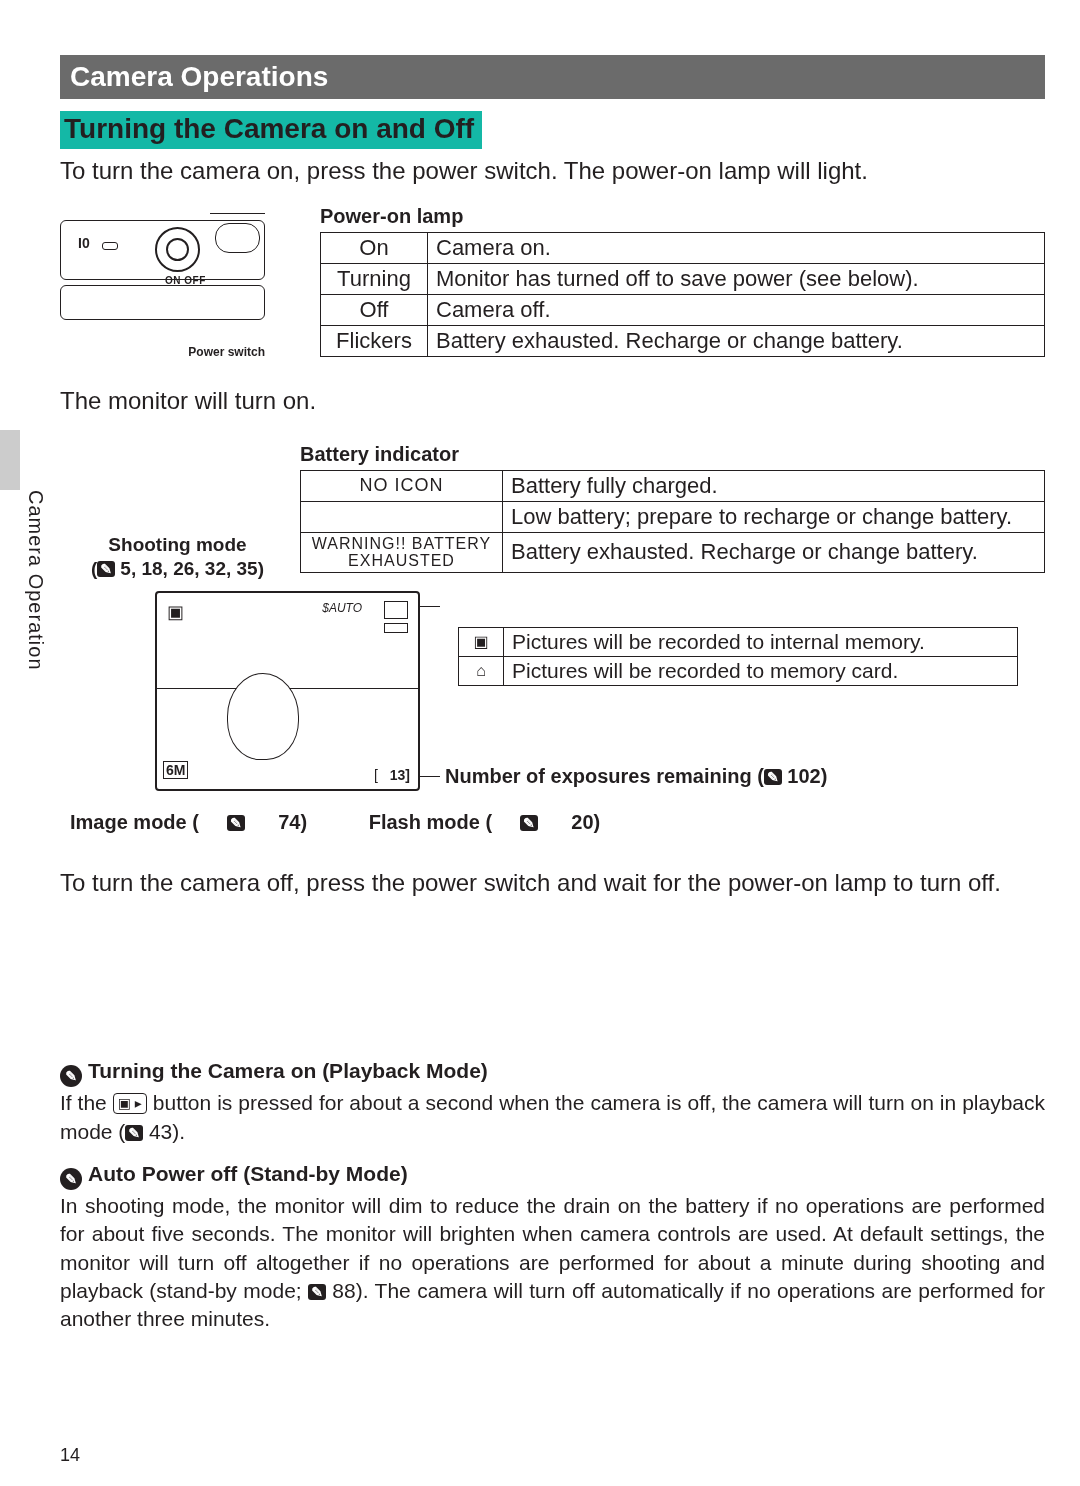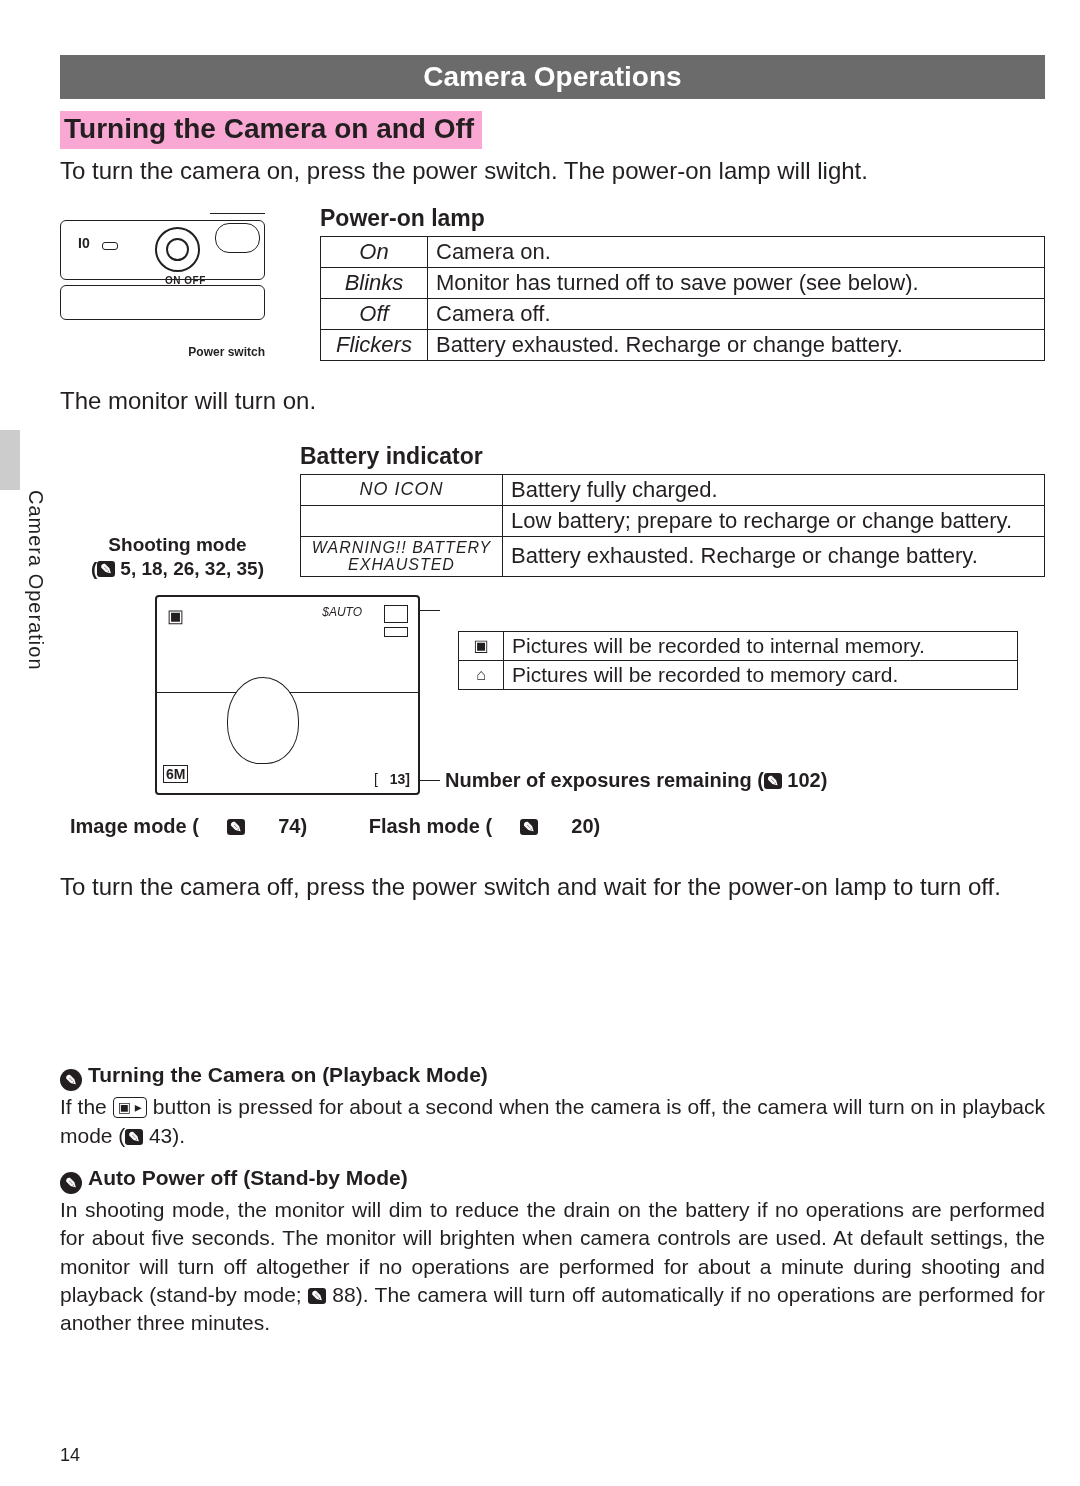--- a/index.html
+++ b/index.html
@@ -23,7 +23,6 @@
     font-size: 28px;
     padding: 6px 10px;
     font-family: "Arial Narrow", Arial, sans-serif;
-    text-align: center;
   }
   .section-title-row {
     margin-top: 12px;

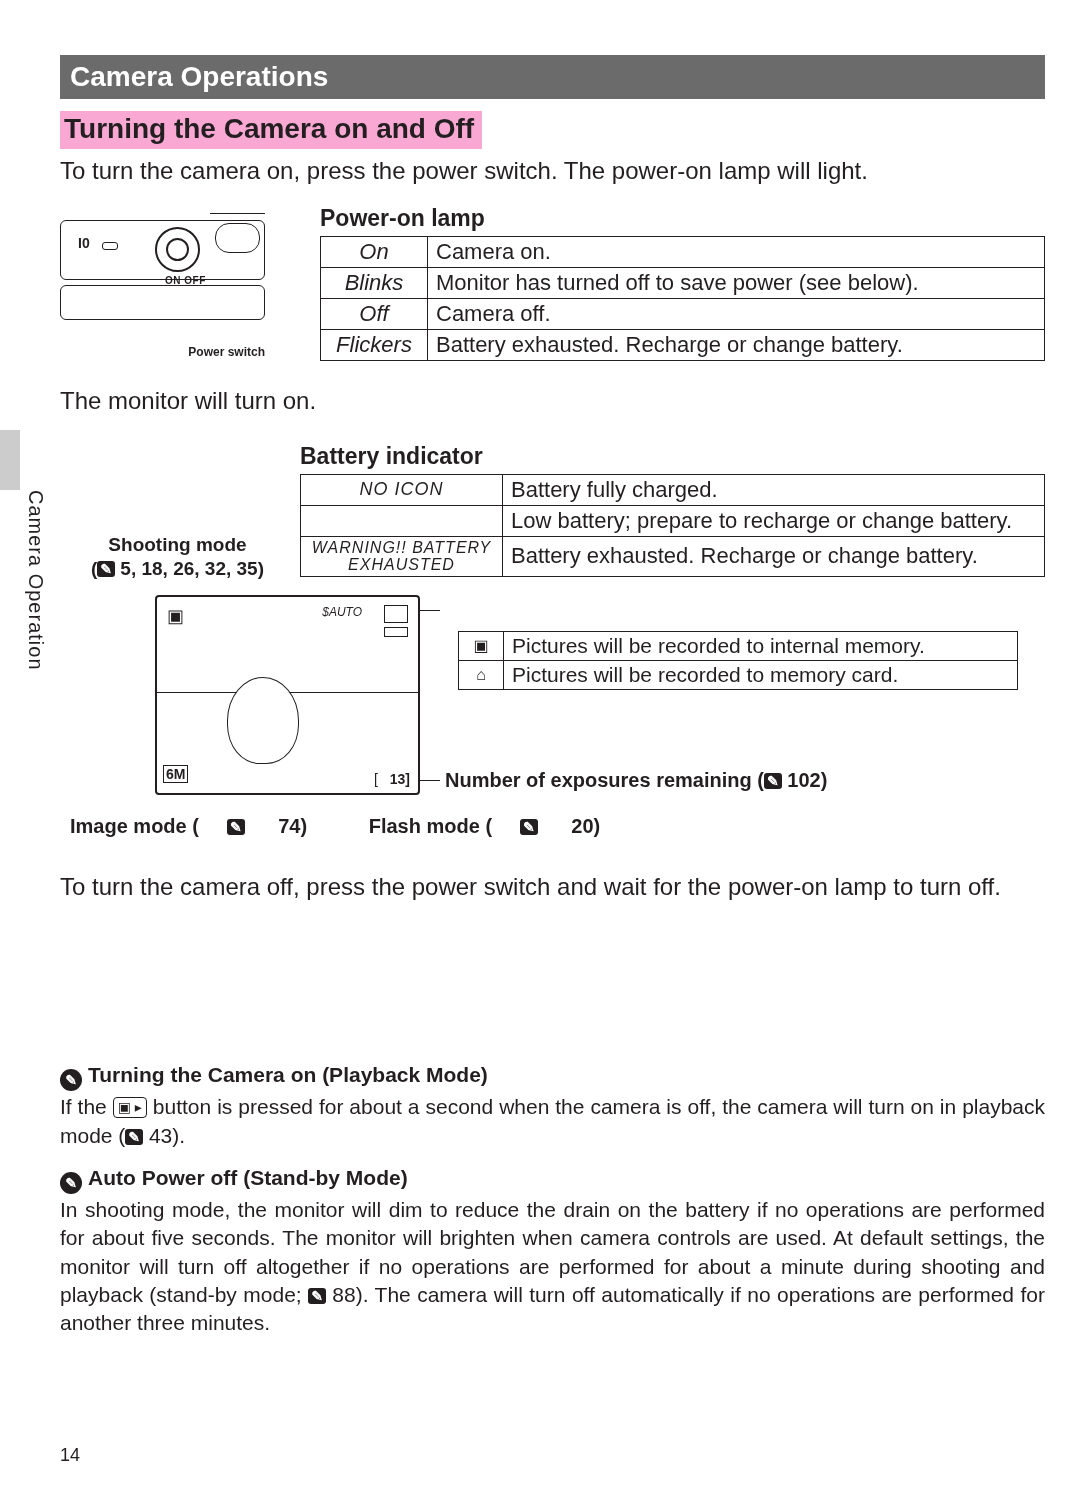--- a/index.html
+++ b/index.html
@@ -29,7 +29,7 @@
   }
   .section-title {
     display: inline-block;
-    background: #f9a8d4;
+    background: #14b8a6;
     color: #231f20;
     font-weight: 700;
     font-size: 28px;

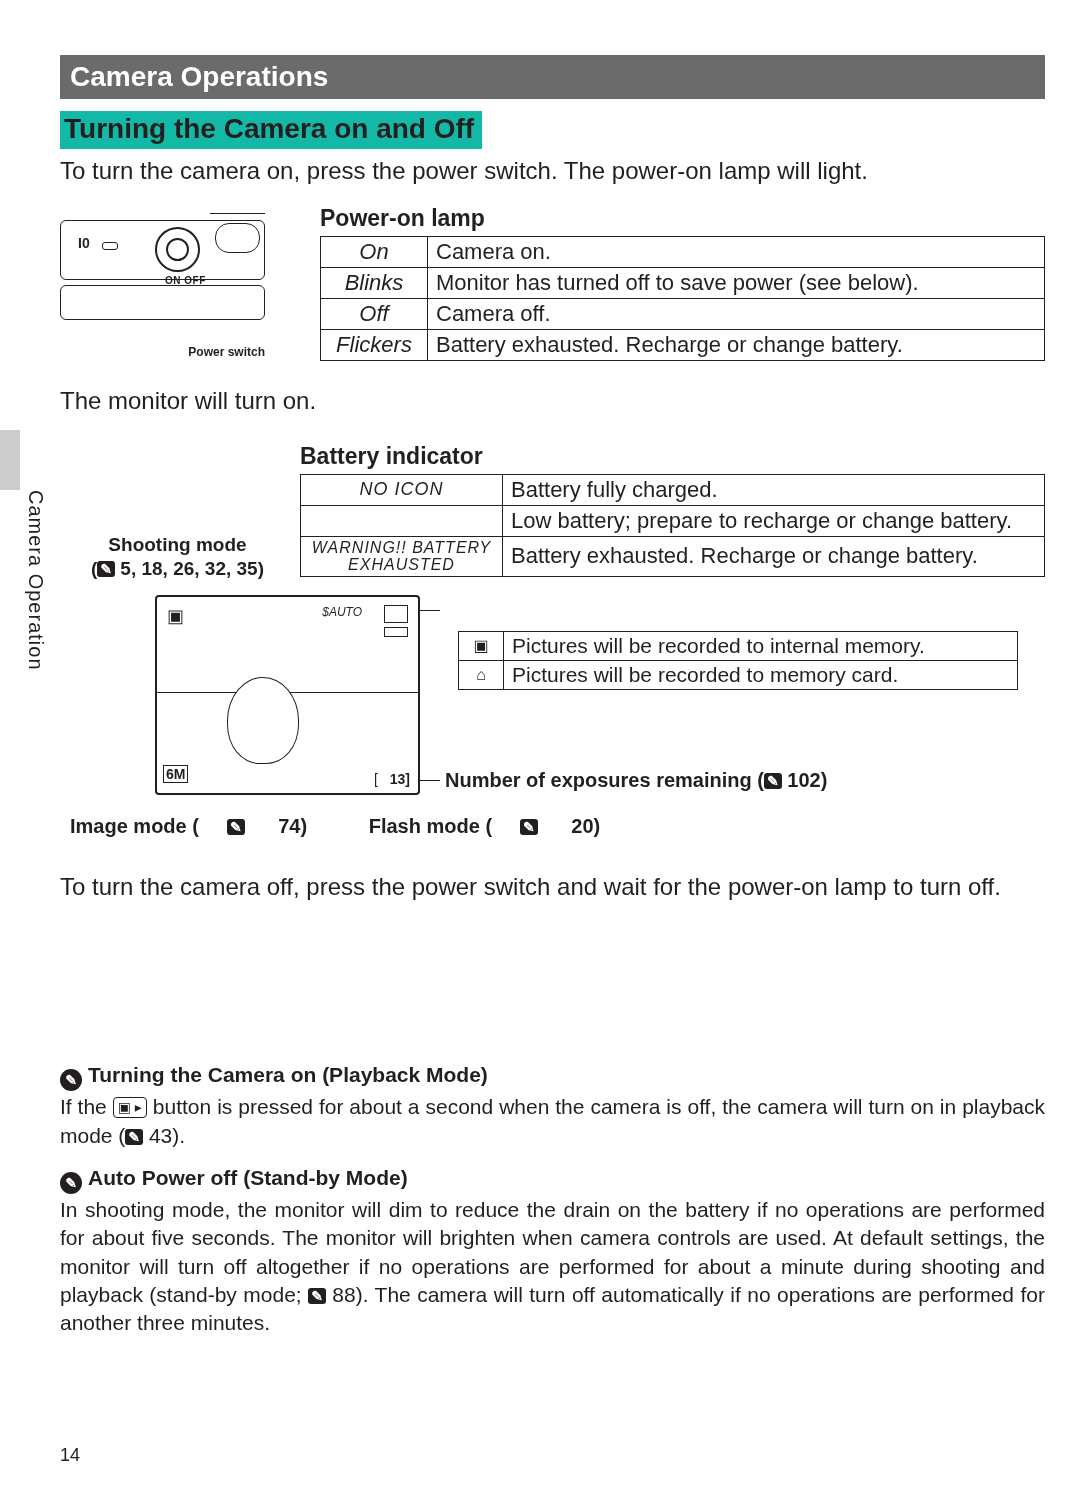--- a/index.html
+++ b/index.html
@@ -153,7 +153,7 @@
   }
   .small-title {
     font-weight:700;
-    font-size:23px;
+    font-size:20px;
     font-family:"Arial Narrow", Arial, sans-serif;
   }
   table.infotable {

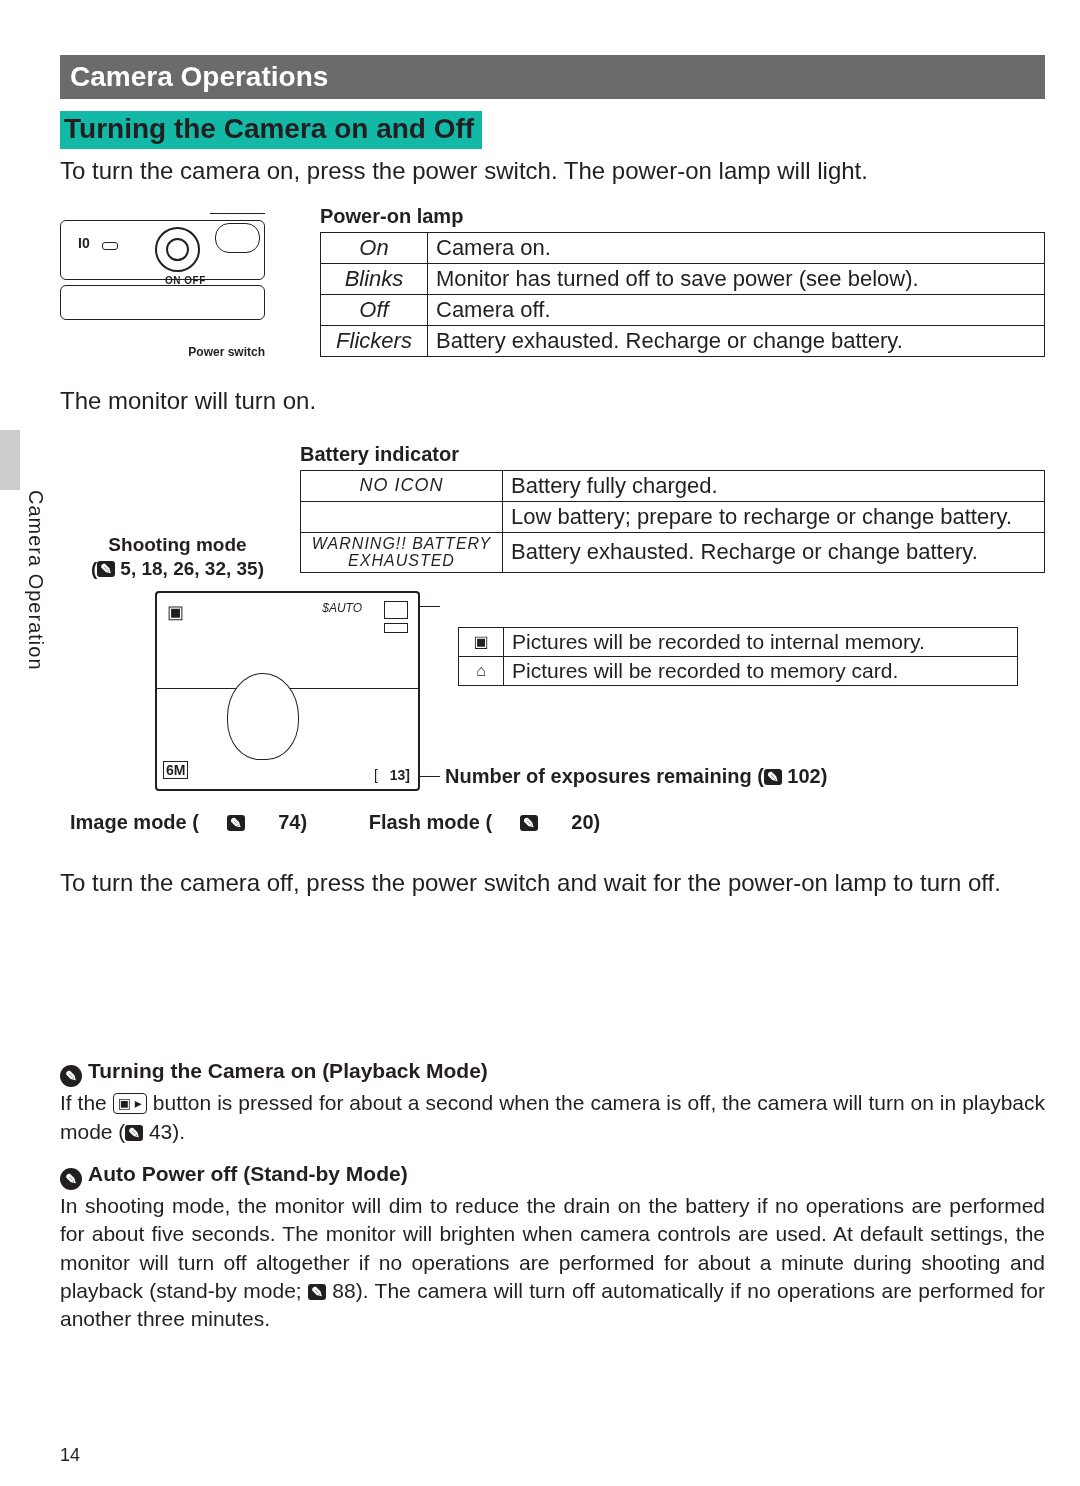--- a/index.html
+++ b/index.html
@@ -169,7 +169,6 @@
   table.infotable td.state {
     text-align:center;
     width:90px;
-    font-style:italic;
   }
 
   

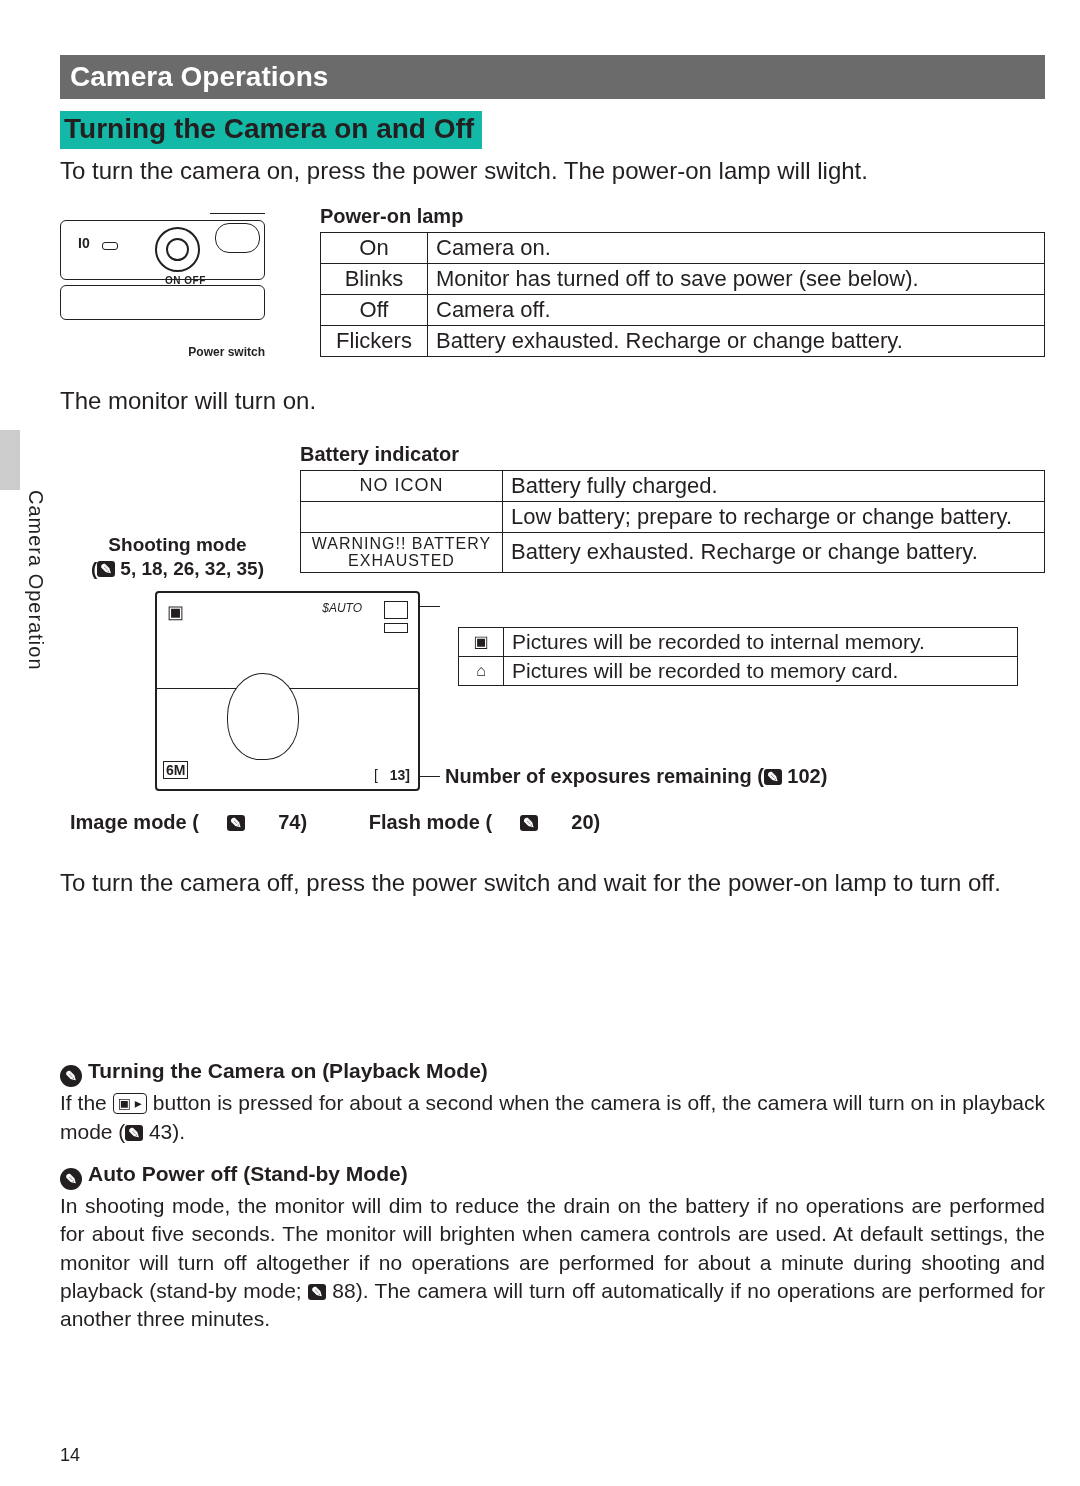--- a/index.html
+++ b/index.html
@@ -366,7 +366,7 @@
               <td>Camera on.</td>
             </tr>
         <tr>
-              <td class="state">Blinks</td>
+              <td class="state">Turning</td>
               <td>Monitor has turned off to save power (see below).</td>
             </tr>
         <tr>

